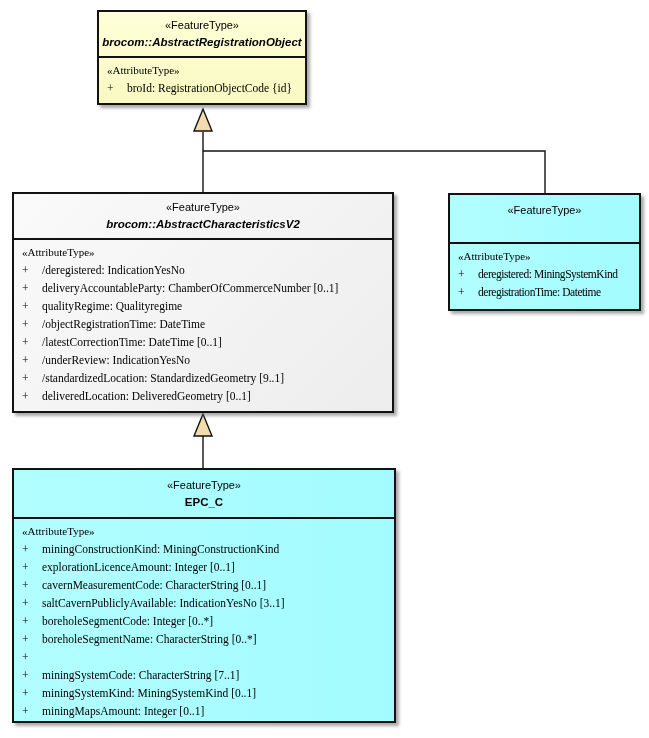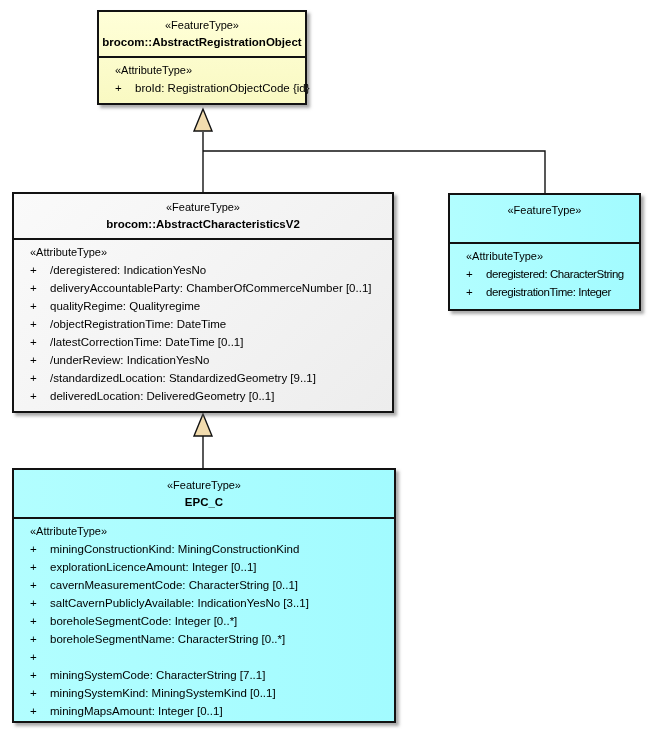--- a/index.html
+++ b/index.html
@@ -33,7 +33,7 @@
   }
   .stereotype { font-size:11px; line-height:14px; }
   .class-name { font-size:11.5px; line-height:16px; font-weight:bold; margin-top:2px; white-space:nowrap; }
-  .abstract .class-name { }
+  .abstract .class-name { font-style:italic; }
 
   .compartment-attrs { box-sizing:border-box; padding:4px 2px 0 16px; }
   .attr-header { font-size:11px; line-height:17px; }

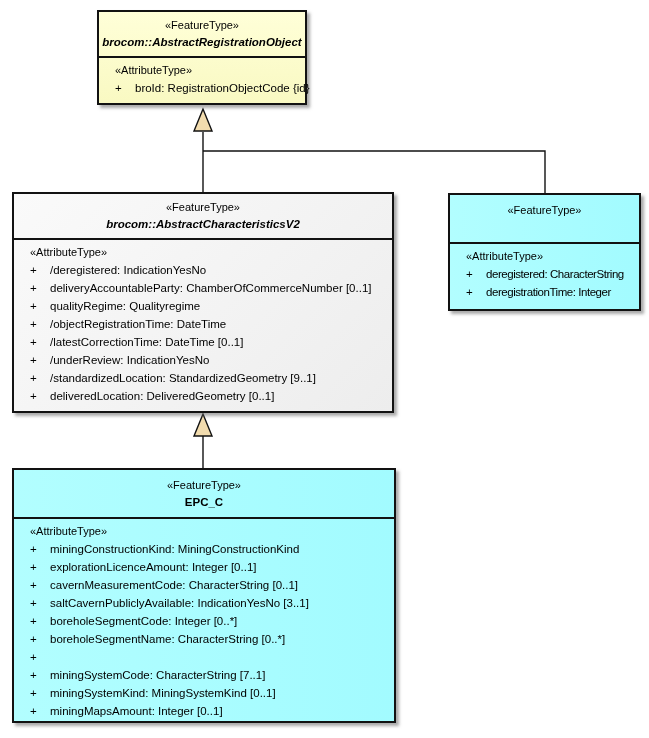--- a/index.html
+++ b/index.html
@@ -35,7 +35,7 @@
   .class-name { font-size:11.5px; line-height:16px; font-weight:bold; margin-top:2px; white-space:nowrap; }
   .abstract .class-name { font-style:italic; }
 
-  .compartment-attrs { box-sizing:border-box; padding:4px 2px 0 16px; }
+  .compartment-attrs { box-sizing:border-box; padding:4px 2px 0 8px;font-family:Liberation Serif, serif; }
   .attr-header { font-size:11px; line-height:17px; }
   .attr-row { display:flex; font-size:11.5px; line-height:18px; white-space:nowrap; }
   .attr-row .vis { flex:none; width:20px; }

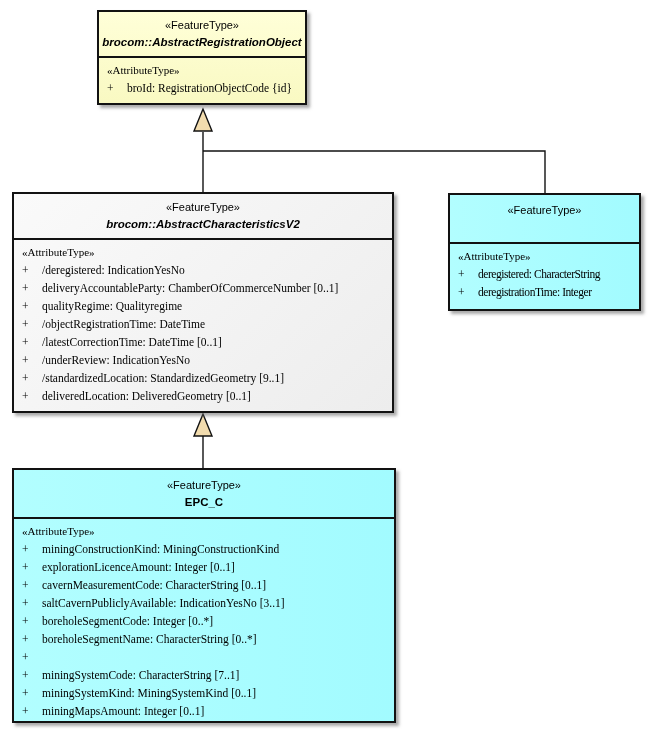--- a/index.html
+++ b/index.html
@@ -122,7 +122,7 @@
       <div class="attr-header">«AttributeType»</div>
       <div class="attr-row">
         <span class="vis">+</span>
-        <span class="attr-text">deregistered: CharacterString</span>
+        <span class="attr-text">deregistered: MiningSystemKind</span>
       </div>
       <div class="attr-row">
         <span class="vis">+</span>

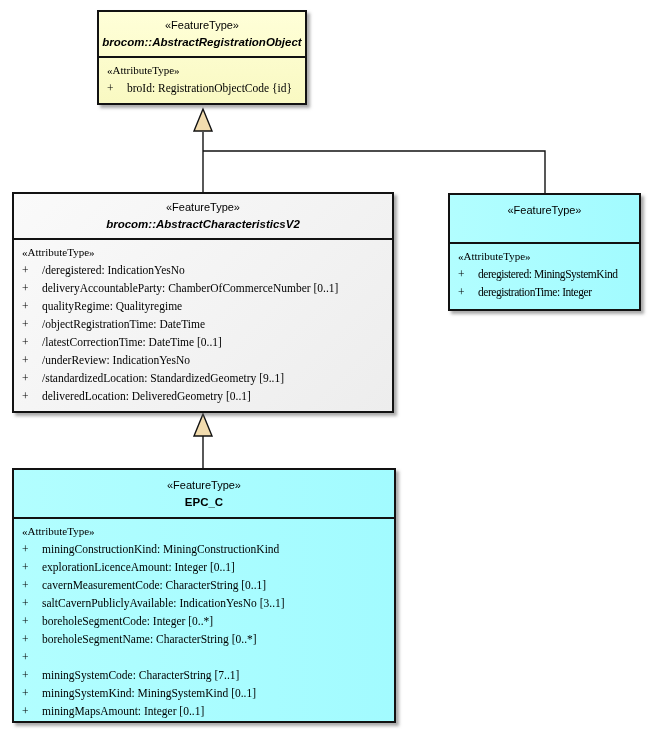--- a/index.html
+++ b/index.html
@@ -126,7 +126,7 @@
       </div>
       <div class="attr-row">
         <span class="vis">+</span>
-        <span class="attr-text">deregistrationTime: Integer</span>
+        <span class="attr-text">deregistrationTime: Datetime</span>
       </div>
     </div>
   </div>

